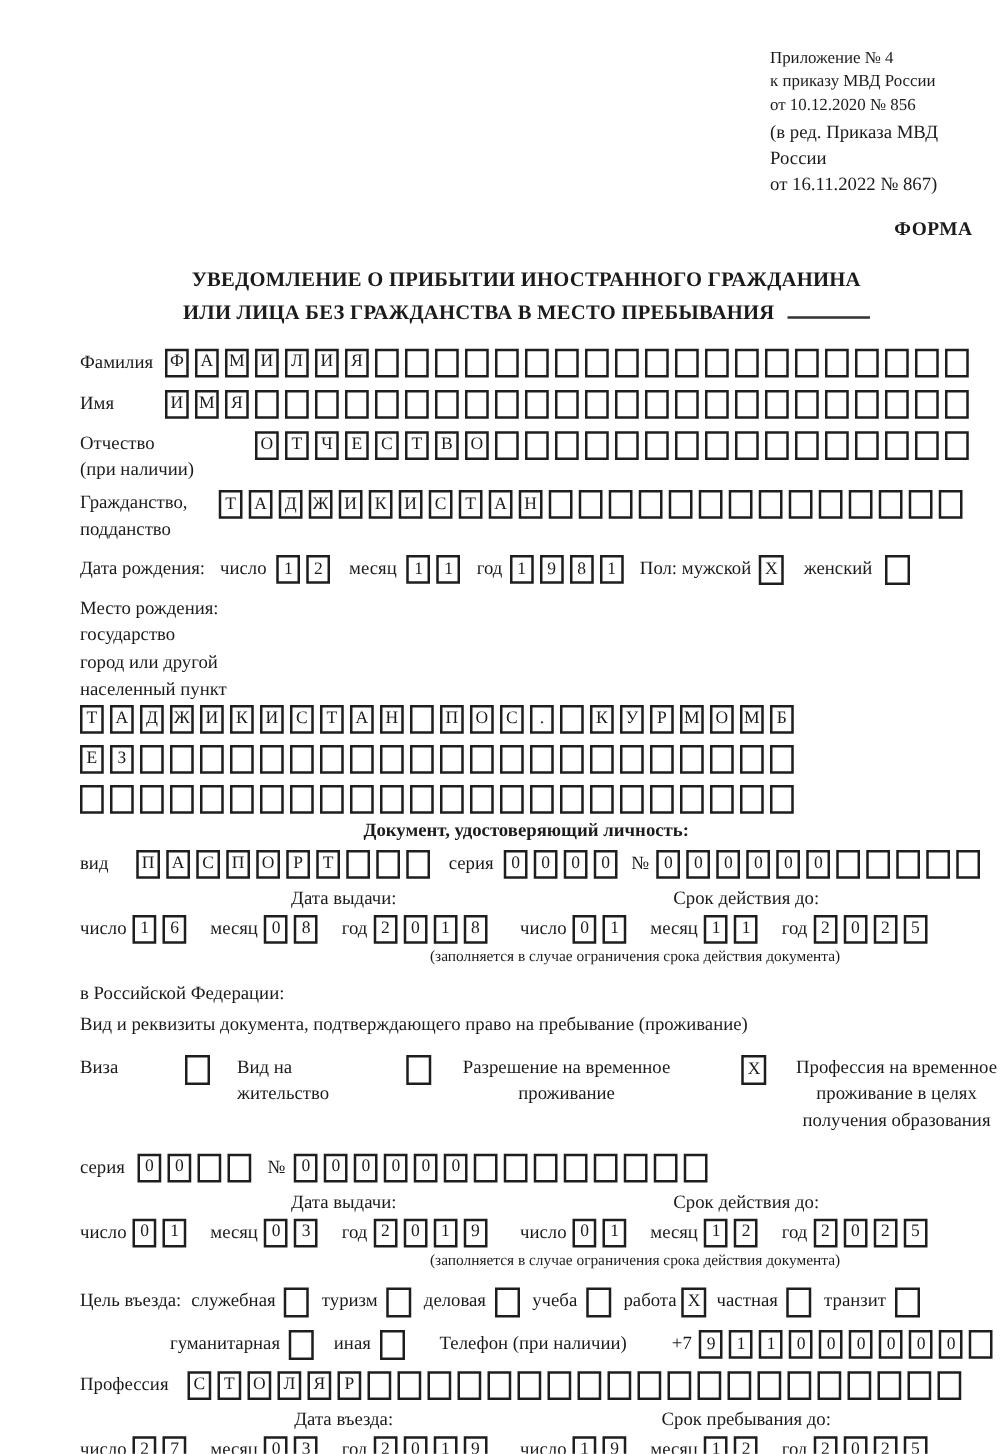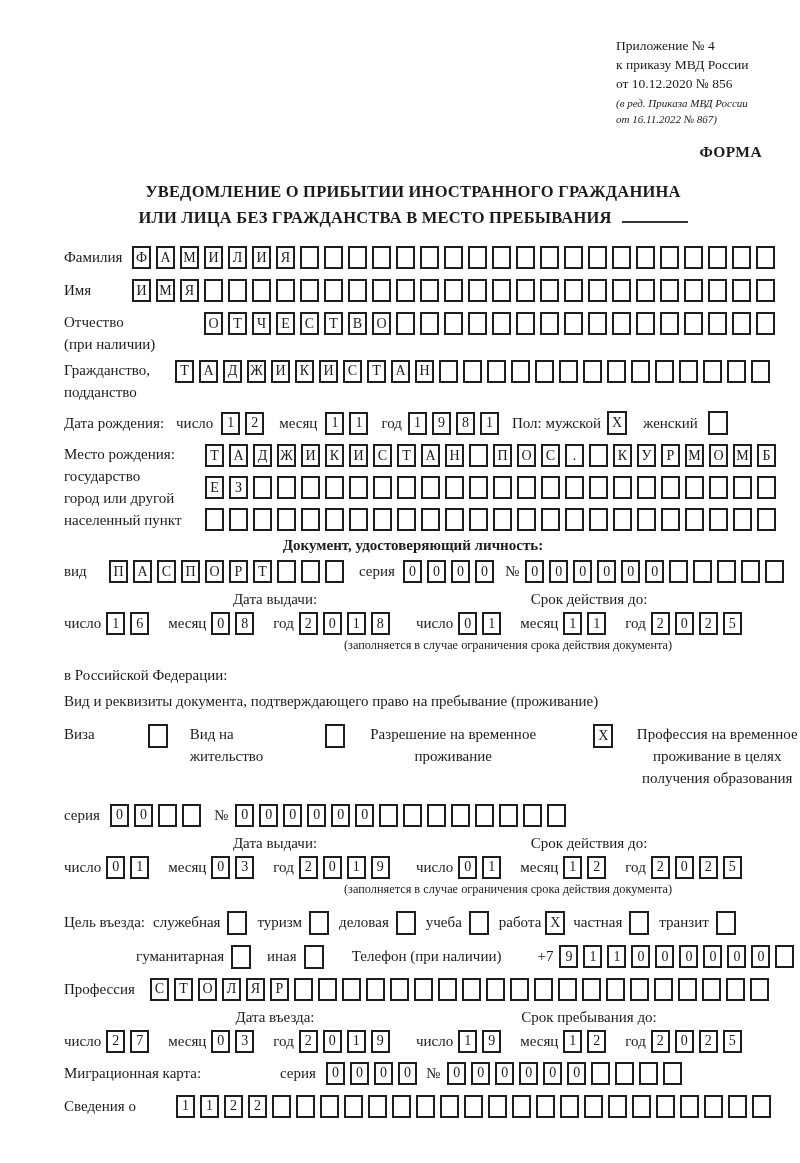--- a/index.html
+++ b/index.html
@@ -7,7 +7,7 @@
     width:800px;height:1163px;overflow:hidden;background:#ffffff;color:#1b1b1b;
     font-family:"Liberation Serif","DejaVu Serif",serif;
   }
-  .page{box-sizing:border-box;width:800px;height:1163px;padding:36px 38px 0 64px;}
+  .page{box-sizing:border-box;width:800px;height:1163px;padding:36px 22px 0 64px;}
 
   
   .hdr{margin-left:552px;font-size:13.5px;line-height:1.42;}

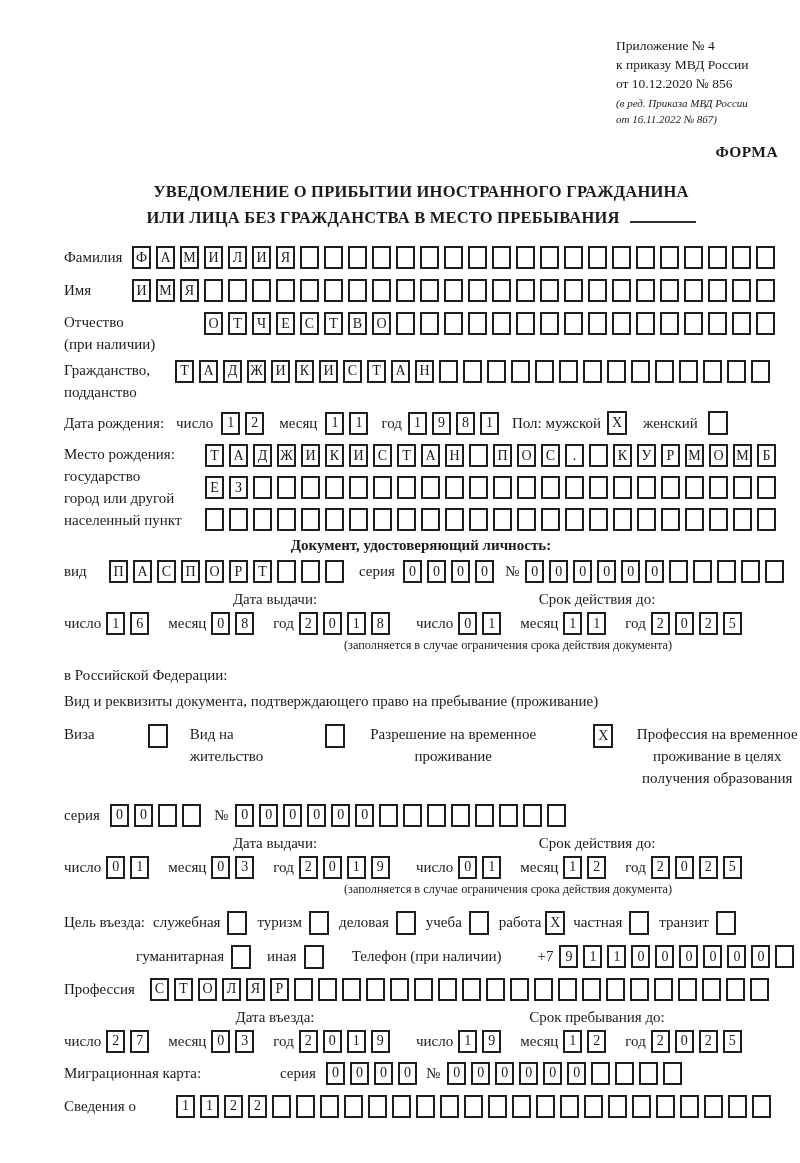--- a/index.html
+++ b/index.html
@@ -11,7 +11,7 @@
 
   
   .hdr{margin-left:552px;font-size:13.5px;line-height:1.42;}
-  .hdr .amend{font-size:11px;margin-top:3px;line-height:1.4;font-style:italic;}
+  .hdr .amend{font-size:15px;margin-top:3px;line-height:1.4;}
   .forma{text-align:right;font-weight:bold;font-size:15.5px;margin-top:16px;letter-spacing:.4px;}
 
   

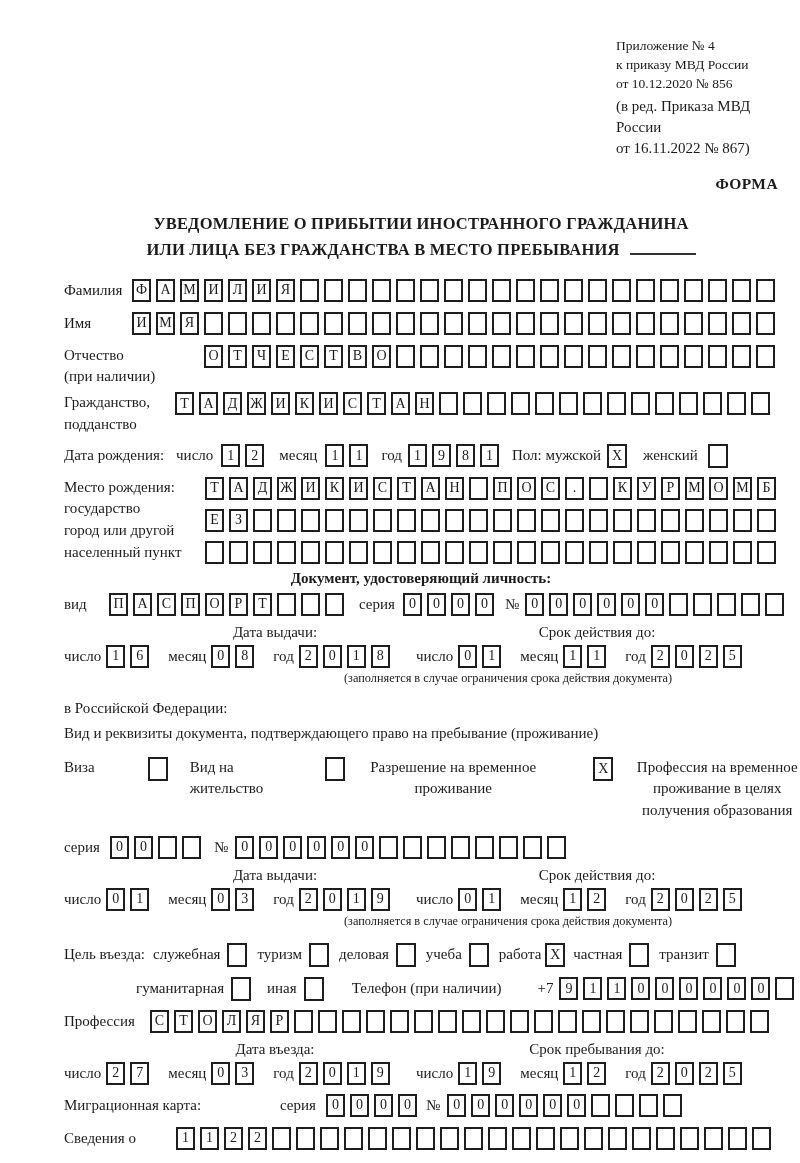--- a/index.html
+++ b/index.html
@@ -247,7 +247,7 @@
       </span>
   </div>
 
-  <div class="row top" style="margin-top:9px;">
+  <div class="row top" style="margin-top:9px;flex-direction:column;">
     <span class="lbl lbl2" style="width:141px;">
       <div>Место рождения:</div>
       <div>государство</div>

